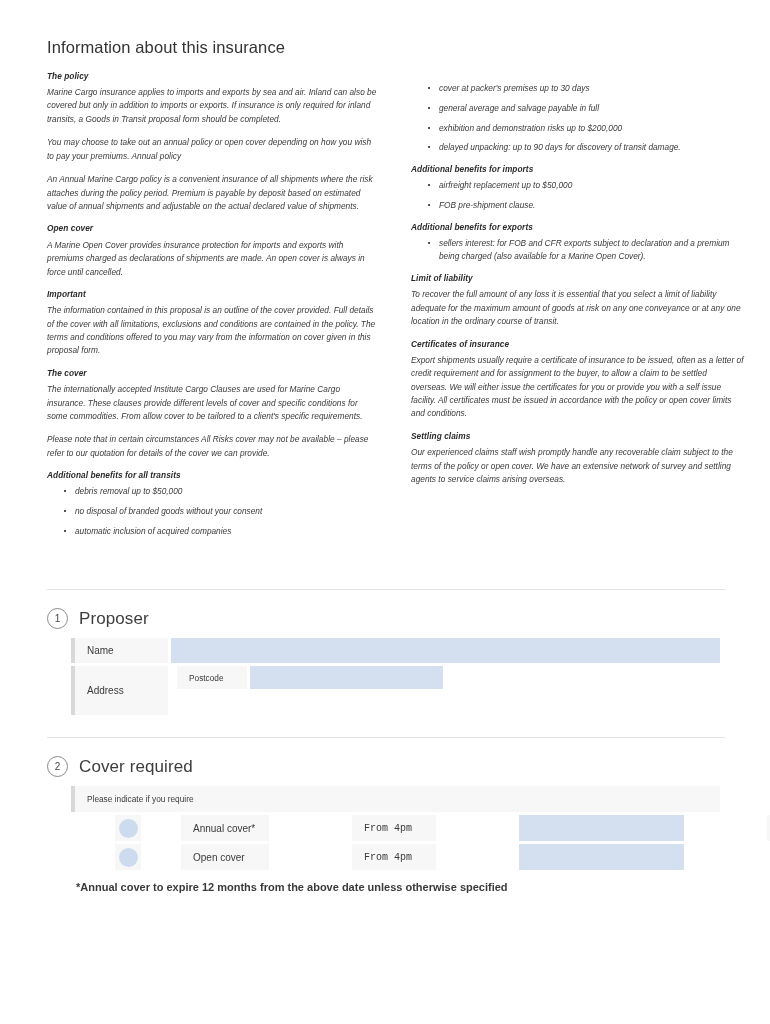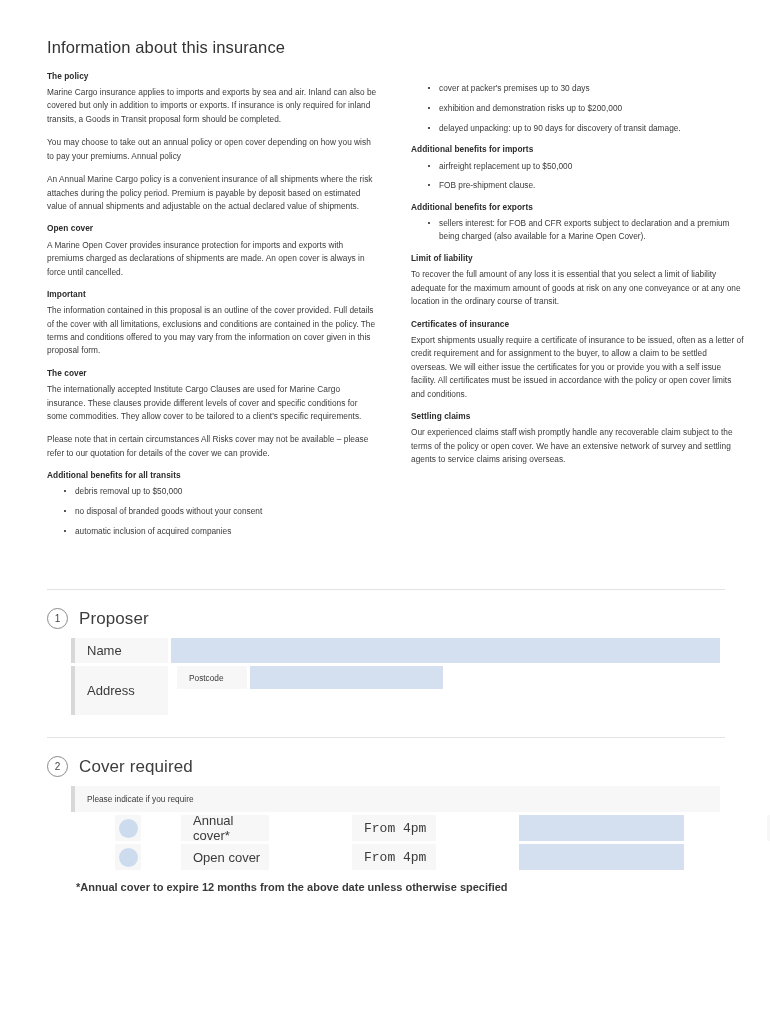--- a/index.html
+++ b/index.html
@@ -35,6 +35,7 @@
     display: flex;
     gap: 31px;
     align-items: flex-start;
+    font-style: italic;
   }
   .col {
     width: 333px;

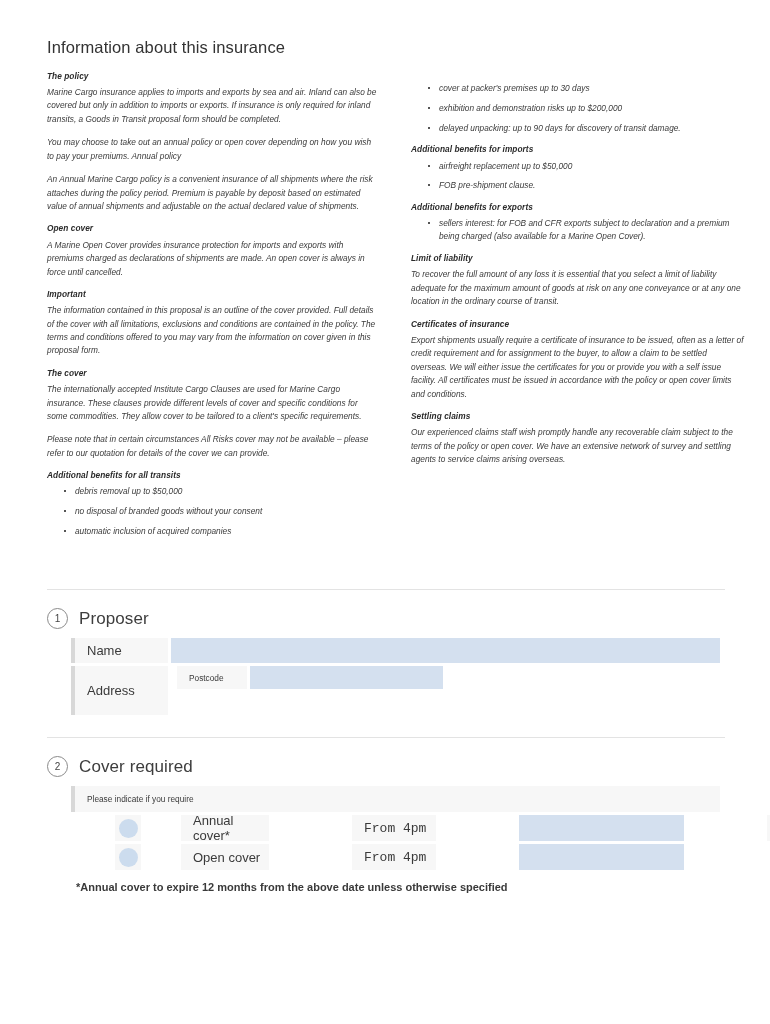--- a/index.html
+++ b/index.html
@@ -243,6 +243,7 @@
     <div class="col right" id="right-col">
         <ul class="bullets">
           <li>cover at packer's premises up to 30 days</li>
+          <li>general average and salvage payable in full</li>
           <li>exhibition and demonstration risks up to $200,000</li>
           <li>delayed unpacking: up to 90 days for discovery of transit damage.</li>
         </ul>

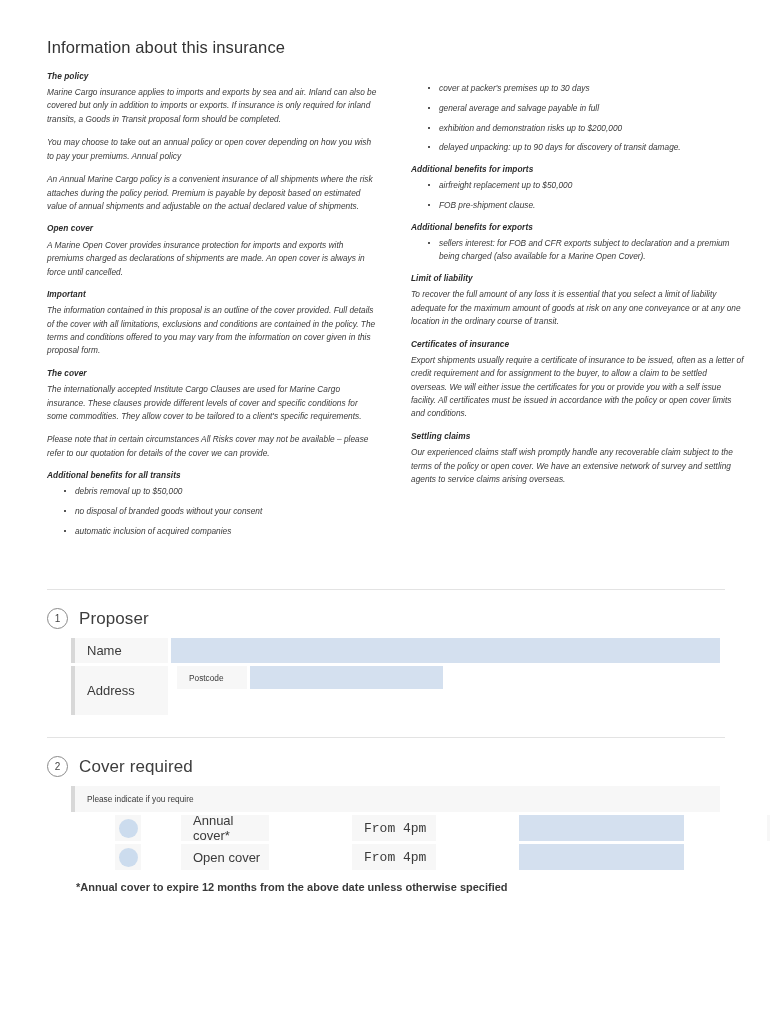--- a/index.html
+++ b/index.html
@@ -231,7 +231,7 @@
         <h3 class="sub">Important</h3>
         <p class="body">The information contained in this proposal is an outline of the cover provided. Full details of the cover with all limitations, exclusions and conditions are contained in the policy. The terms and conditions offered to you may vary from the information on cover given in this proposal form.</p>
         <h3 class="sub">The cover</h3>
-        <p class="body">The internationally accepted Institute Cargo Clauses are used for Marine Cargo insurance. These clauses provide different levels of cover and specific conditions for some commodities. They allow cover to be tailored to a client's specific requirements.</p>
+        <p class="body">The internationally accepted Institute Cargo Clauses are used for Marine Cargo insurance. These clauses provide different levels of cover and specific conditions for some commodities. From allow cover to be tailored to a client's specific requirements.</p>
         <p class="body">Please note that in certain circumstances All Risks cover may not be available – please refer to our quotation for details of the cover we can provide.</p>
         <h3 class="sub">Additional benefits for all transits</h3>
         <ul class="bullets">

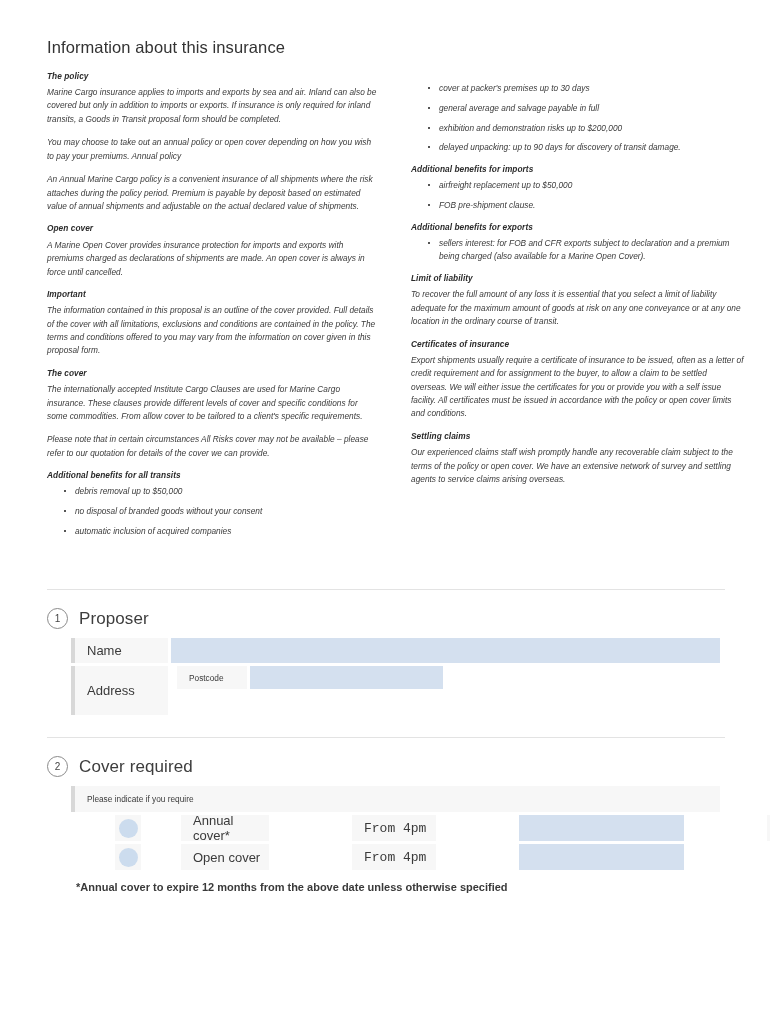--- a/index.html
+++ b/index.html
@@ -130,7 +130,7 @@
   }
   .lbl {
     background: #f7f7f7;
-    font-size: 13px;
+    font-size: 10px;
     color: #3a3a3a;
     display: flex;
     align-items: center;

